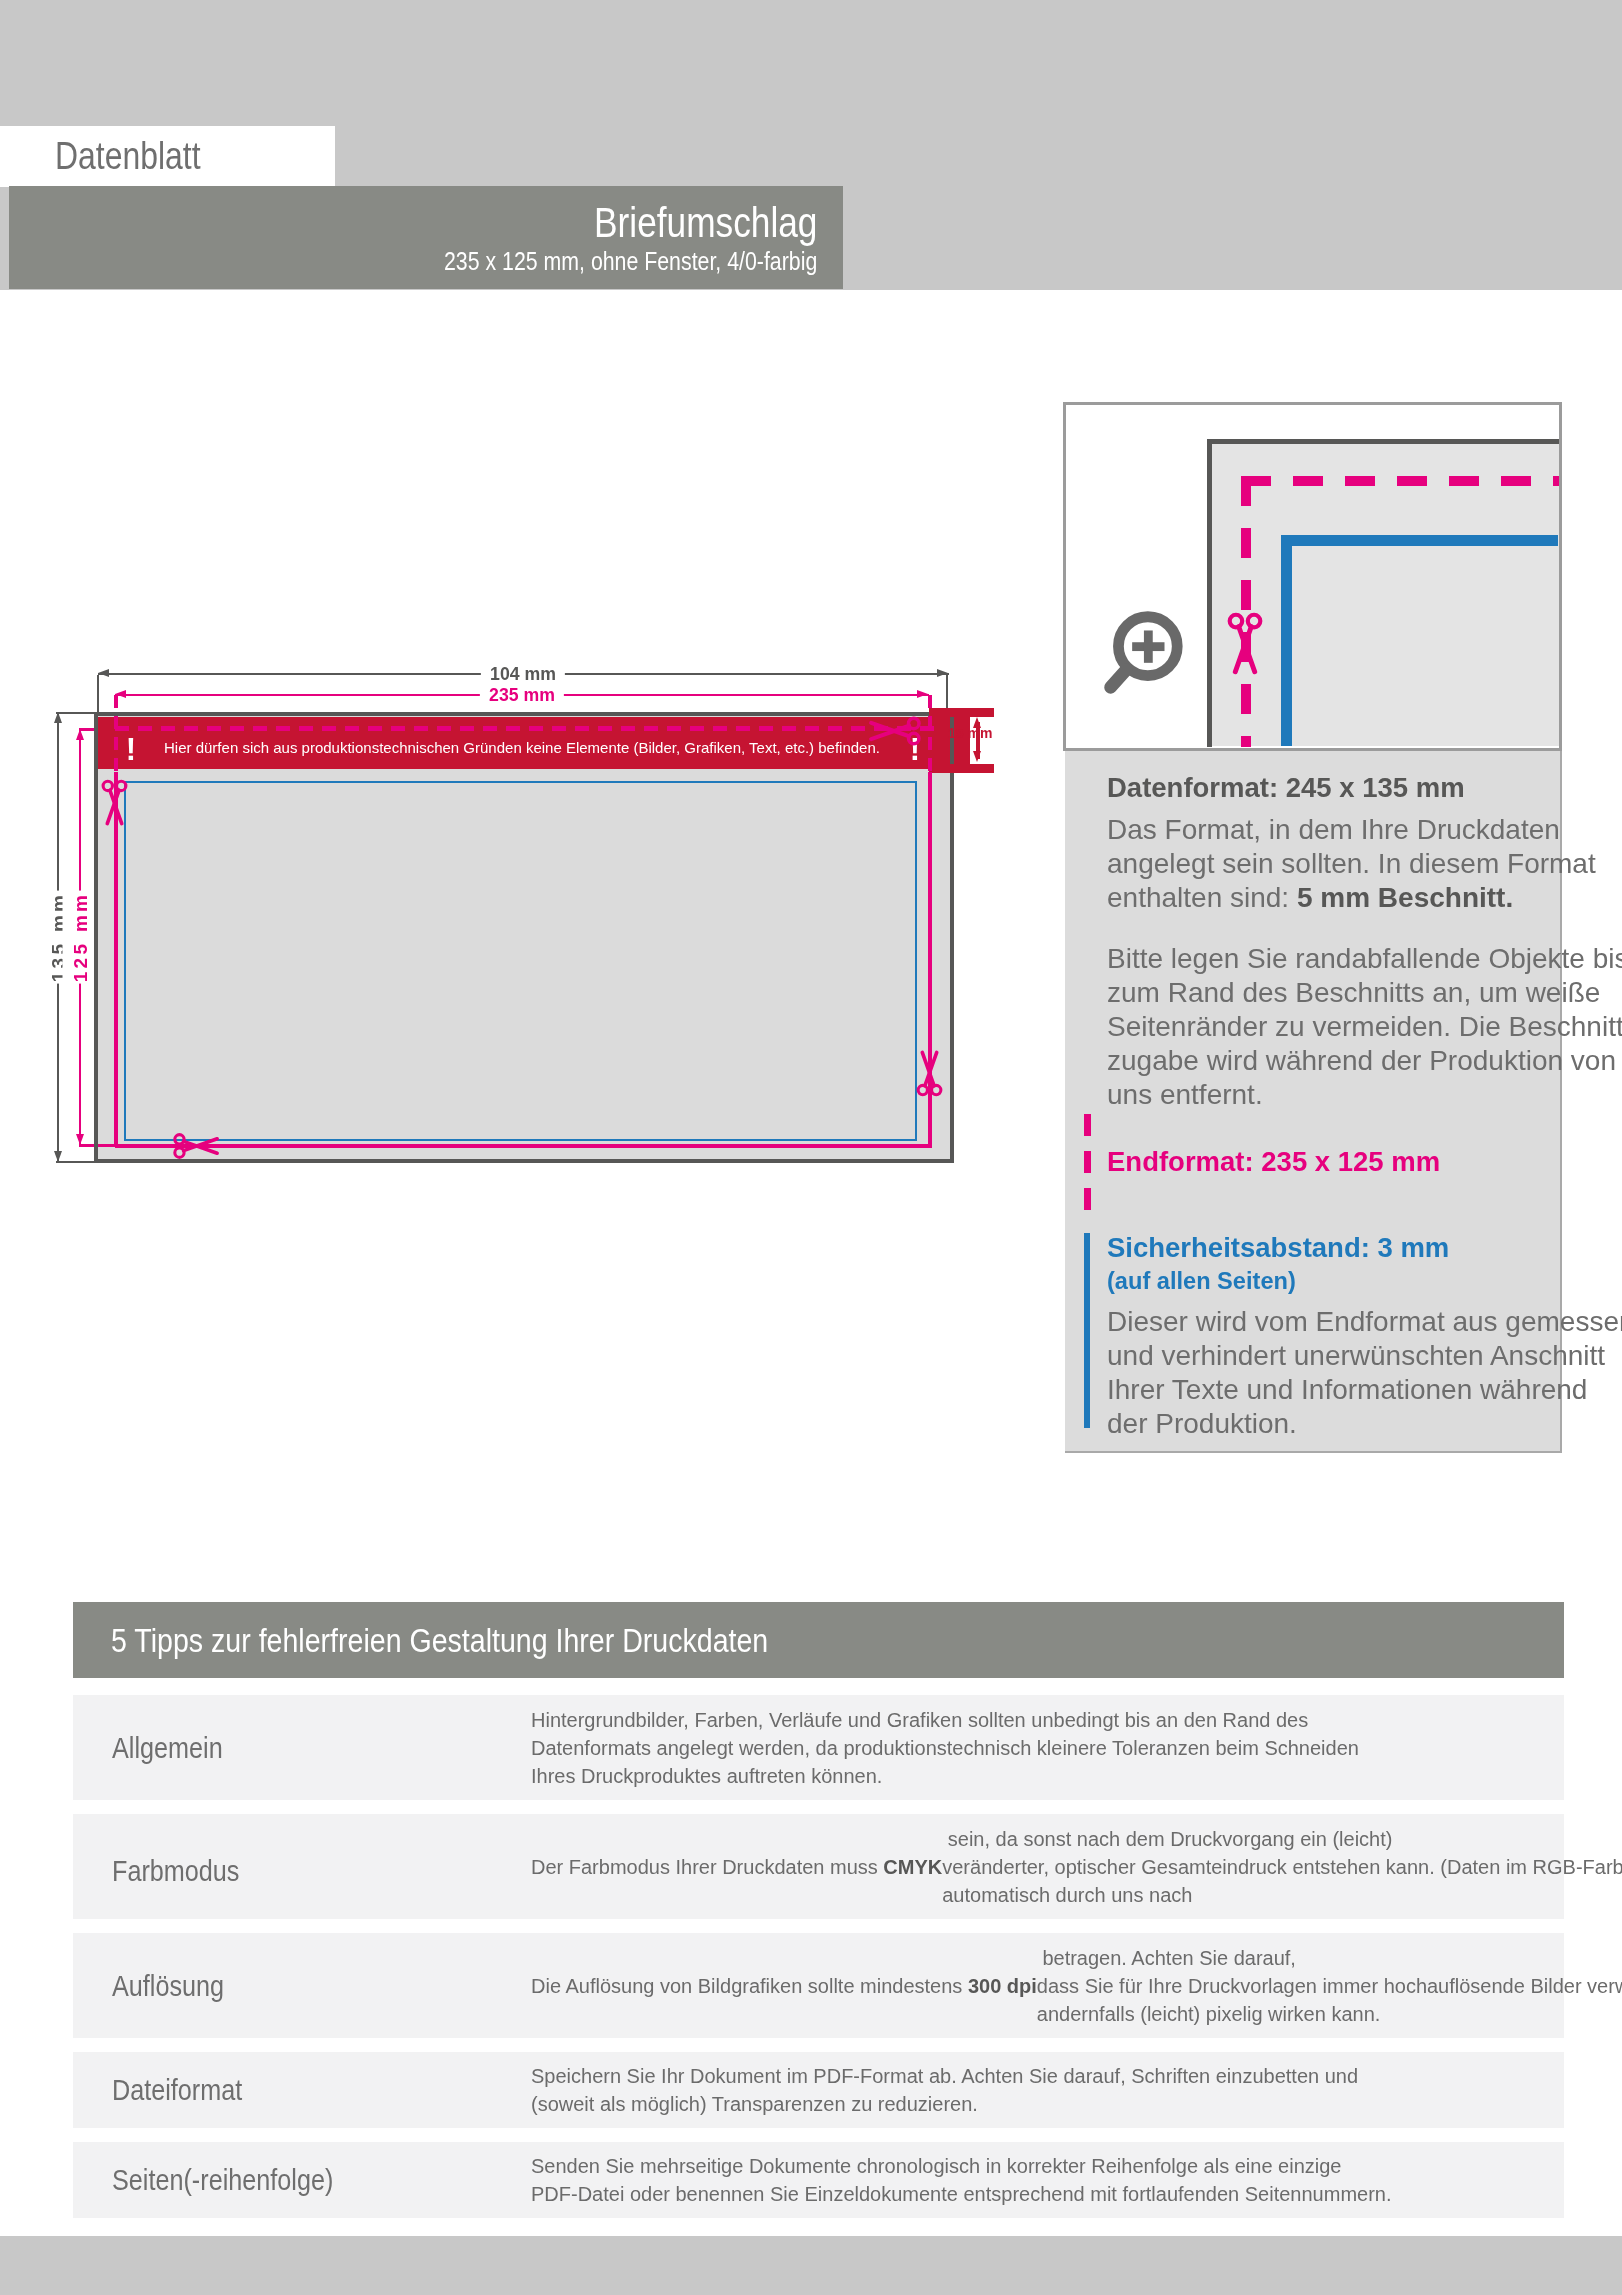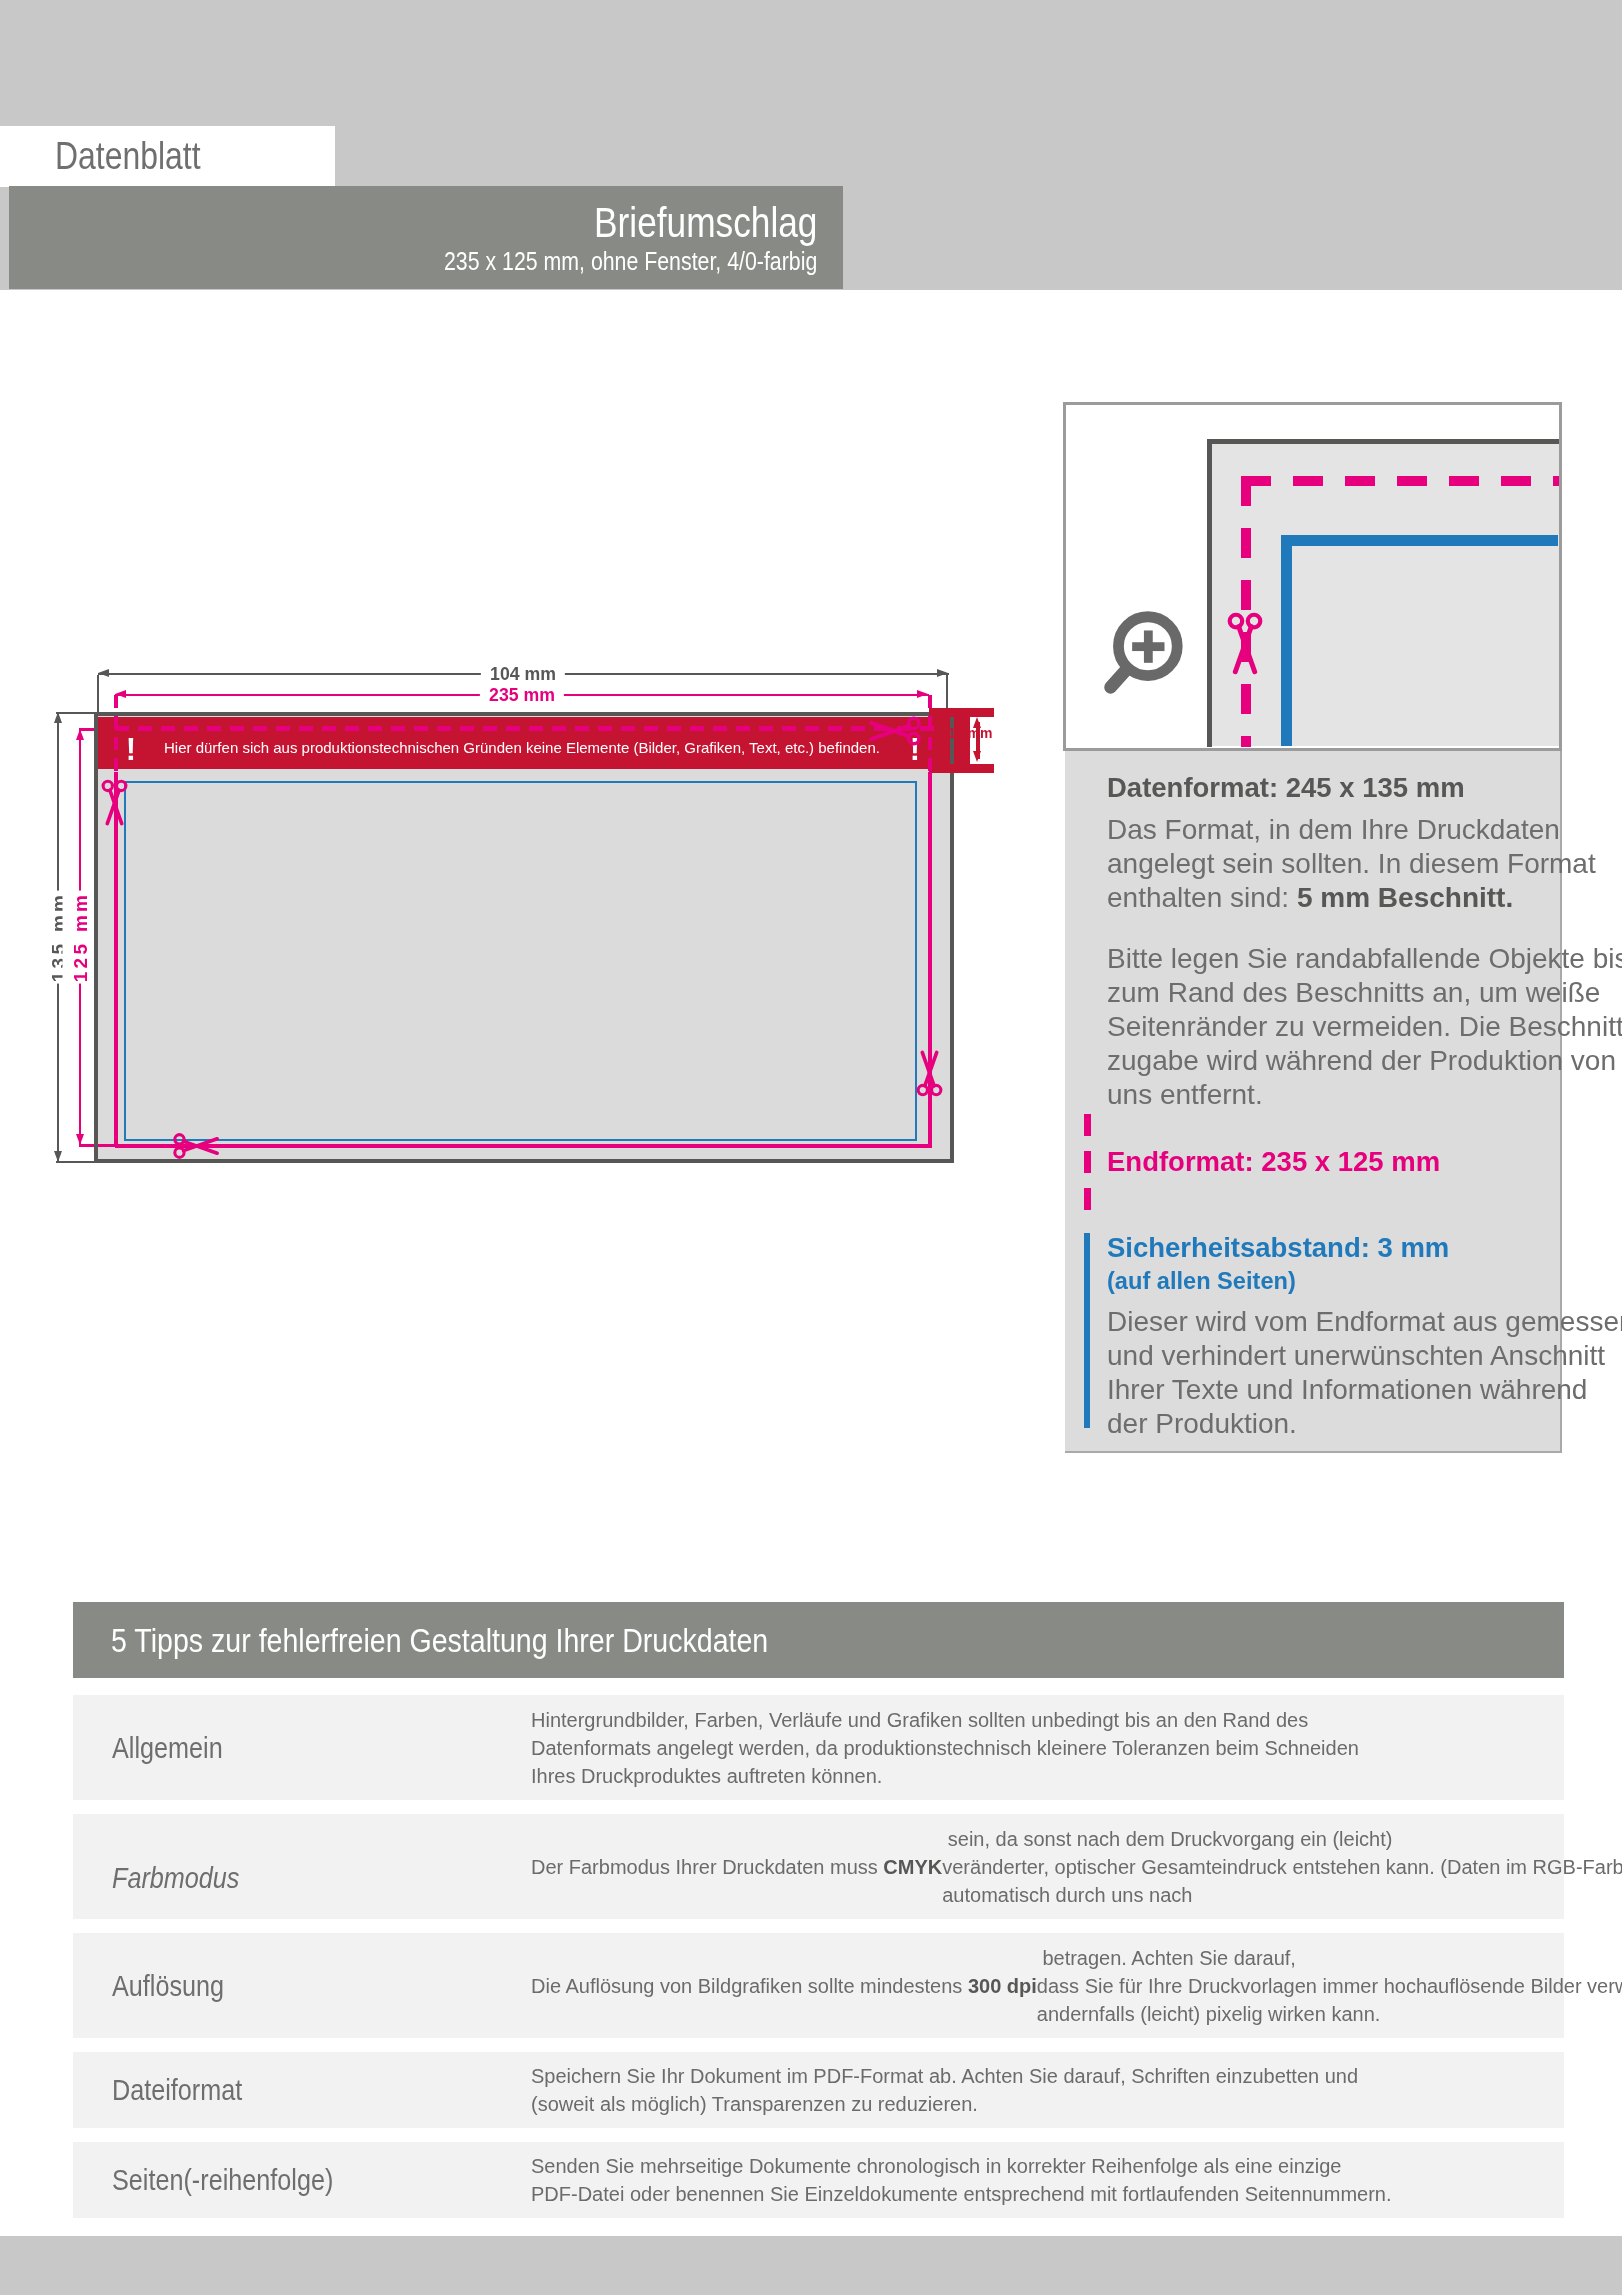--- a/index.html
+++ b/index.html
@@ -197,7 +197,7 @@
   </div>
 
   <div class="abs tip-row" style="left:73px;top:1814px;width:1491px;height:105px;">
-    <div class="abs tip-title" style="left:39px;top:11px;height:105px;font-style:italic;">
+    <div class="abs tip-title" style="left:39px;top:4px;height:105px;">
       <span class="condL">Farbmodus</span>
     </div>
     <div class="abs tip-desc pre" style="left:458px;top:0;height:105px;"><span>Der Farbmodus Ihrer Druckdaten muss </span><span class="b">CMYK</span><span> sein, da sonst nach dem Druckvorgang ein (leicht)

